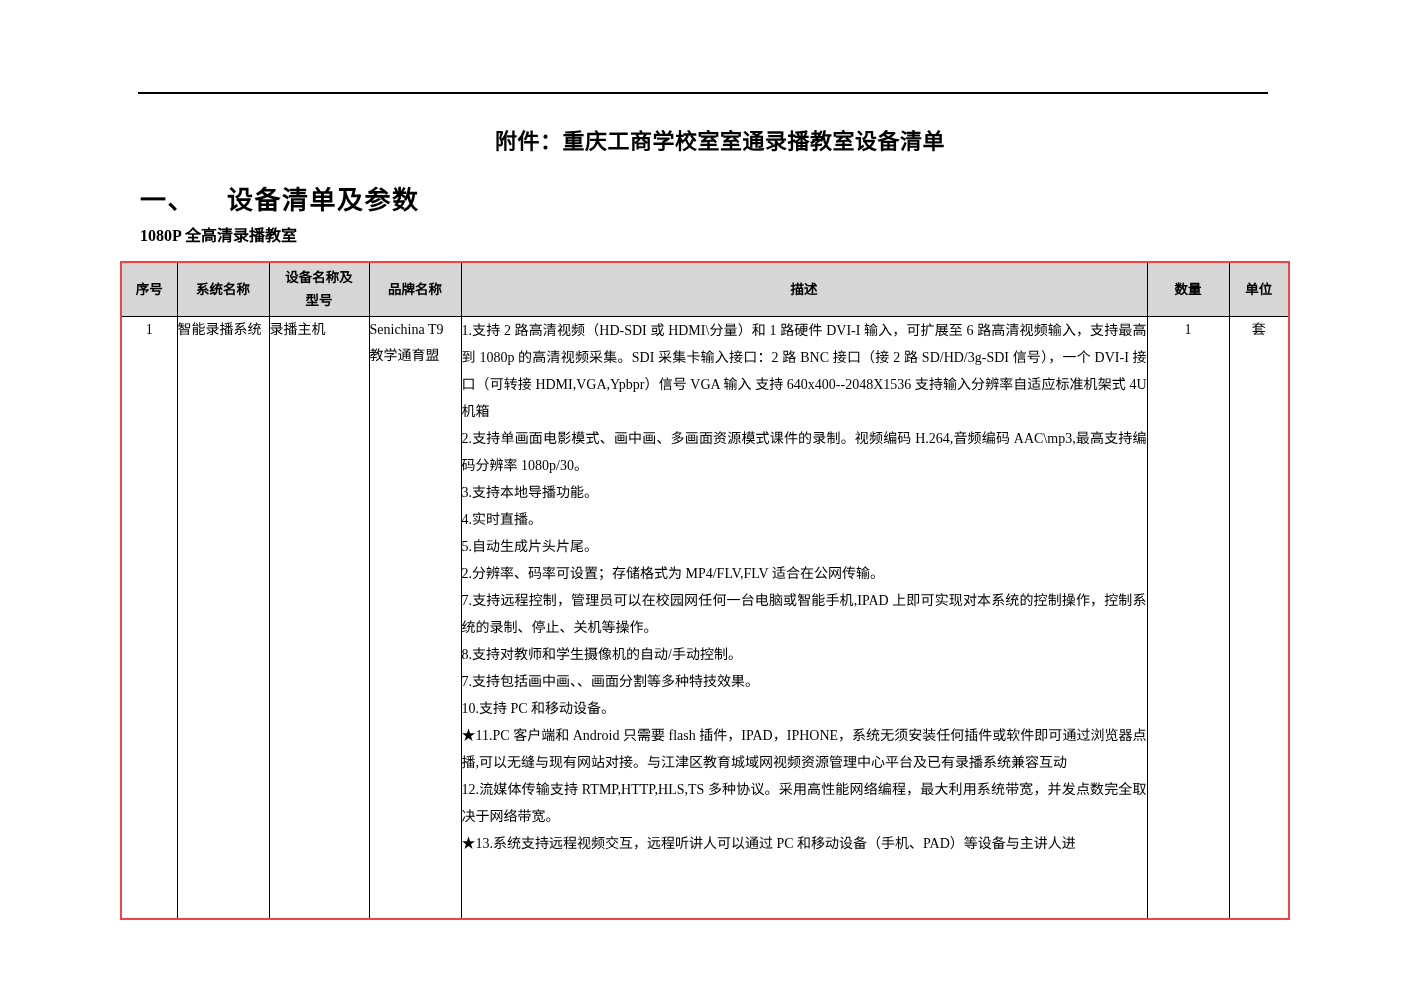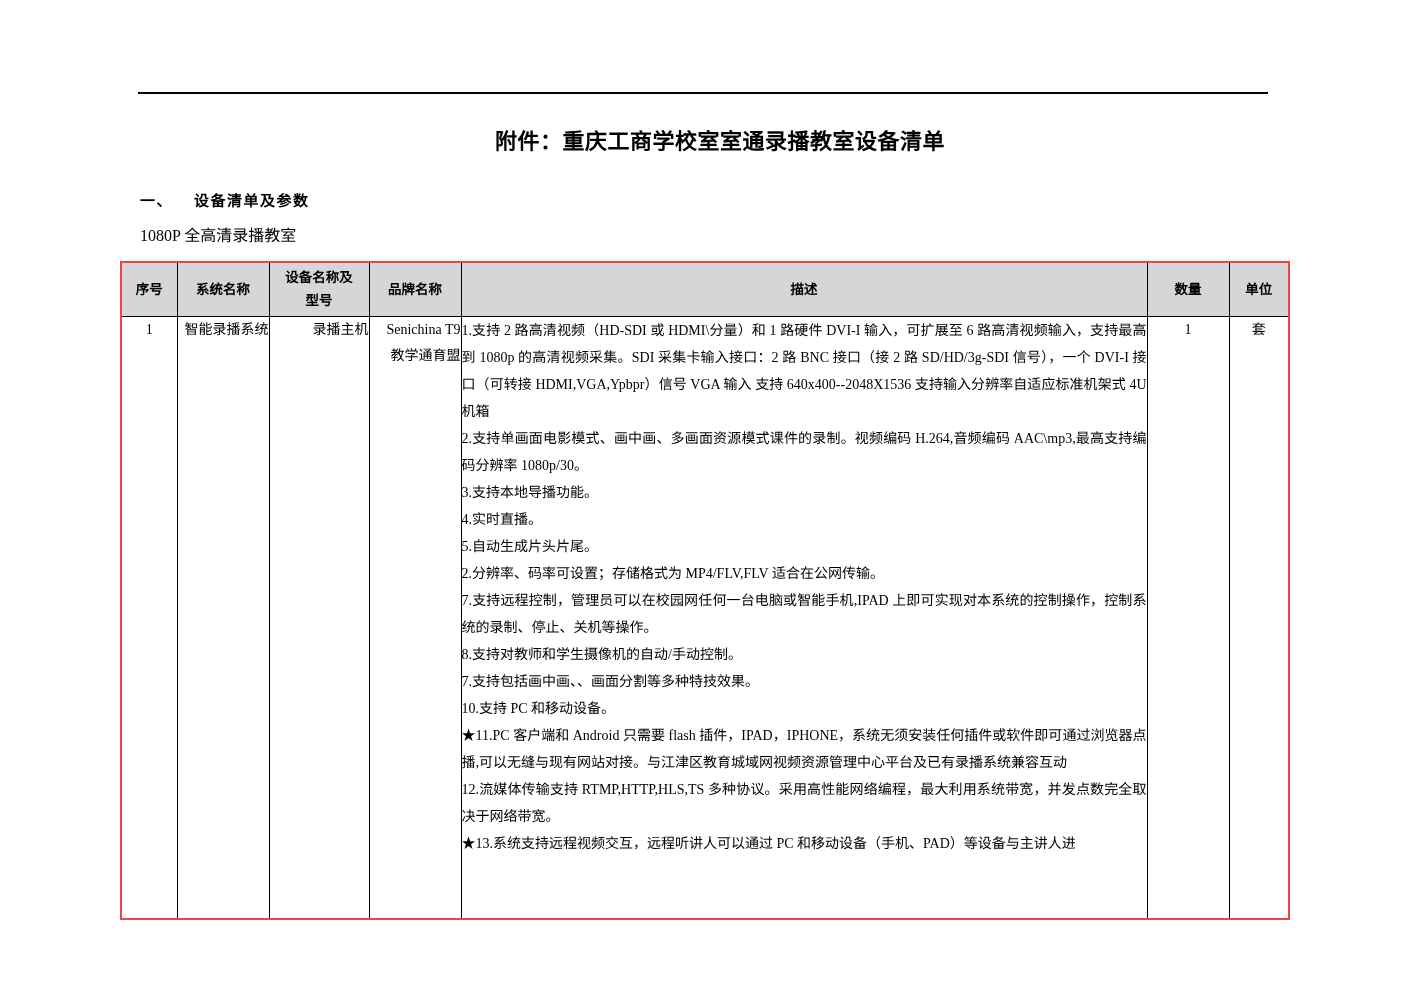--- a/index.html
+++ b/index.html
@@ -52,7 +52,7 @@
   .section-heading {
     font-family: "Liberation Serif", "DejaVu Serif", serif;
     font-weight: bold;
-    font-size: 15px;
+    font-size: 26px;
     line-height: 30px;
     margin: 28px 0 0 20px;
     padding: 0;

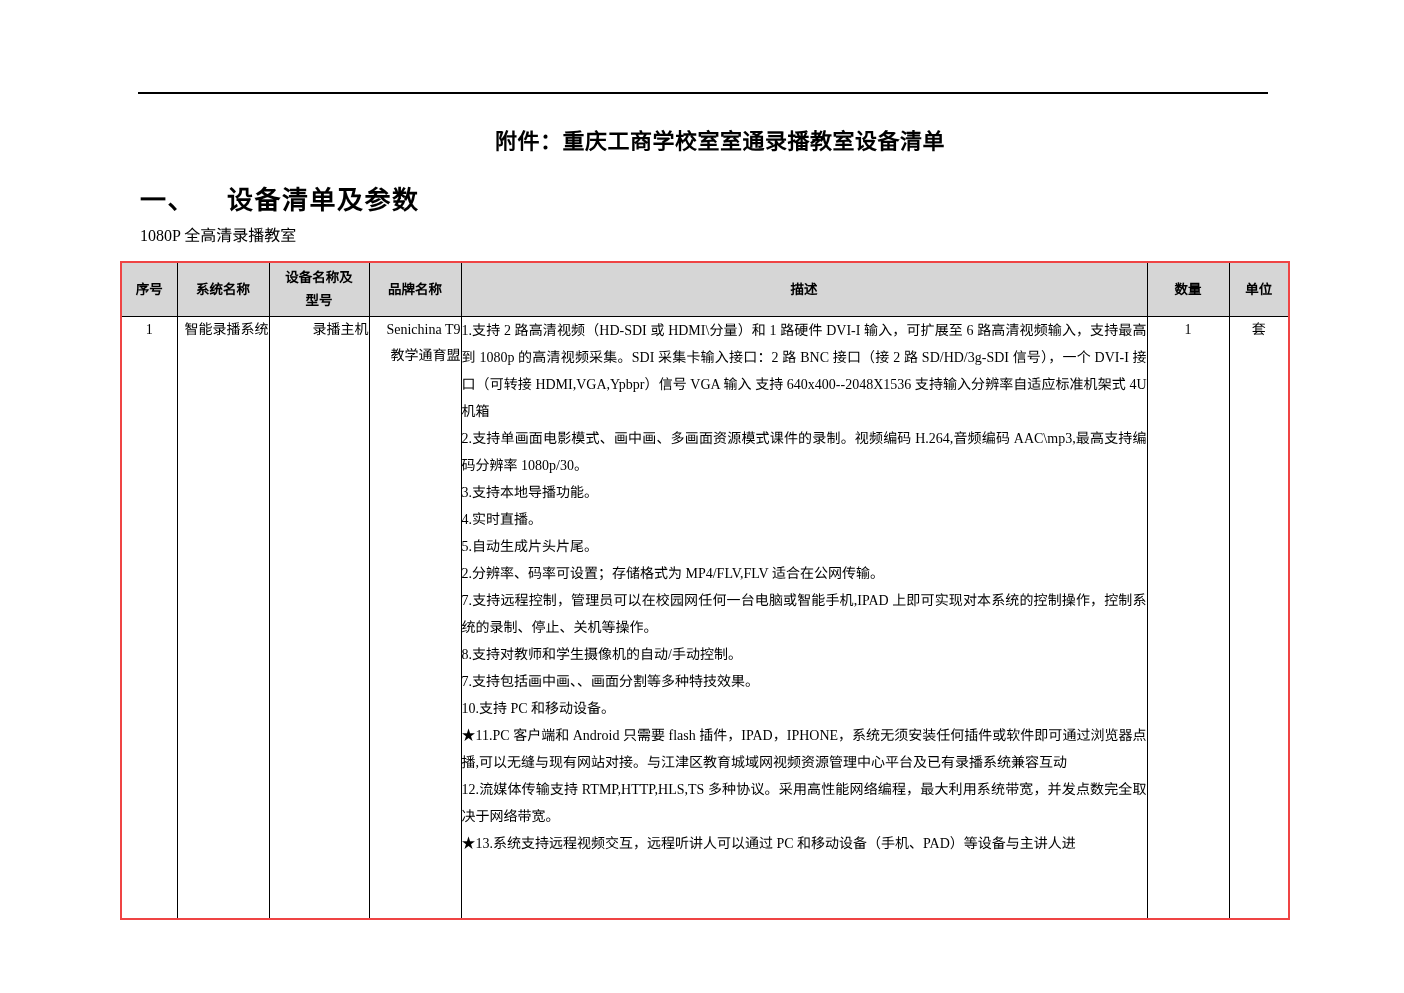--- a/index.html
+++ b/index.html
@@ -61,7 +61,7 @@
   }
   .sub-heading {
     font-family: "Liberation Serif", "DejaVu Serif", serif;
-    font-weight: normal;
+    font-weight: bold;
     font-size: 16px;
     line-height: 24px;
     margin: 8px 0 6px 20px;

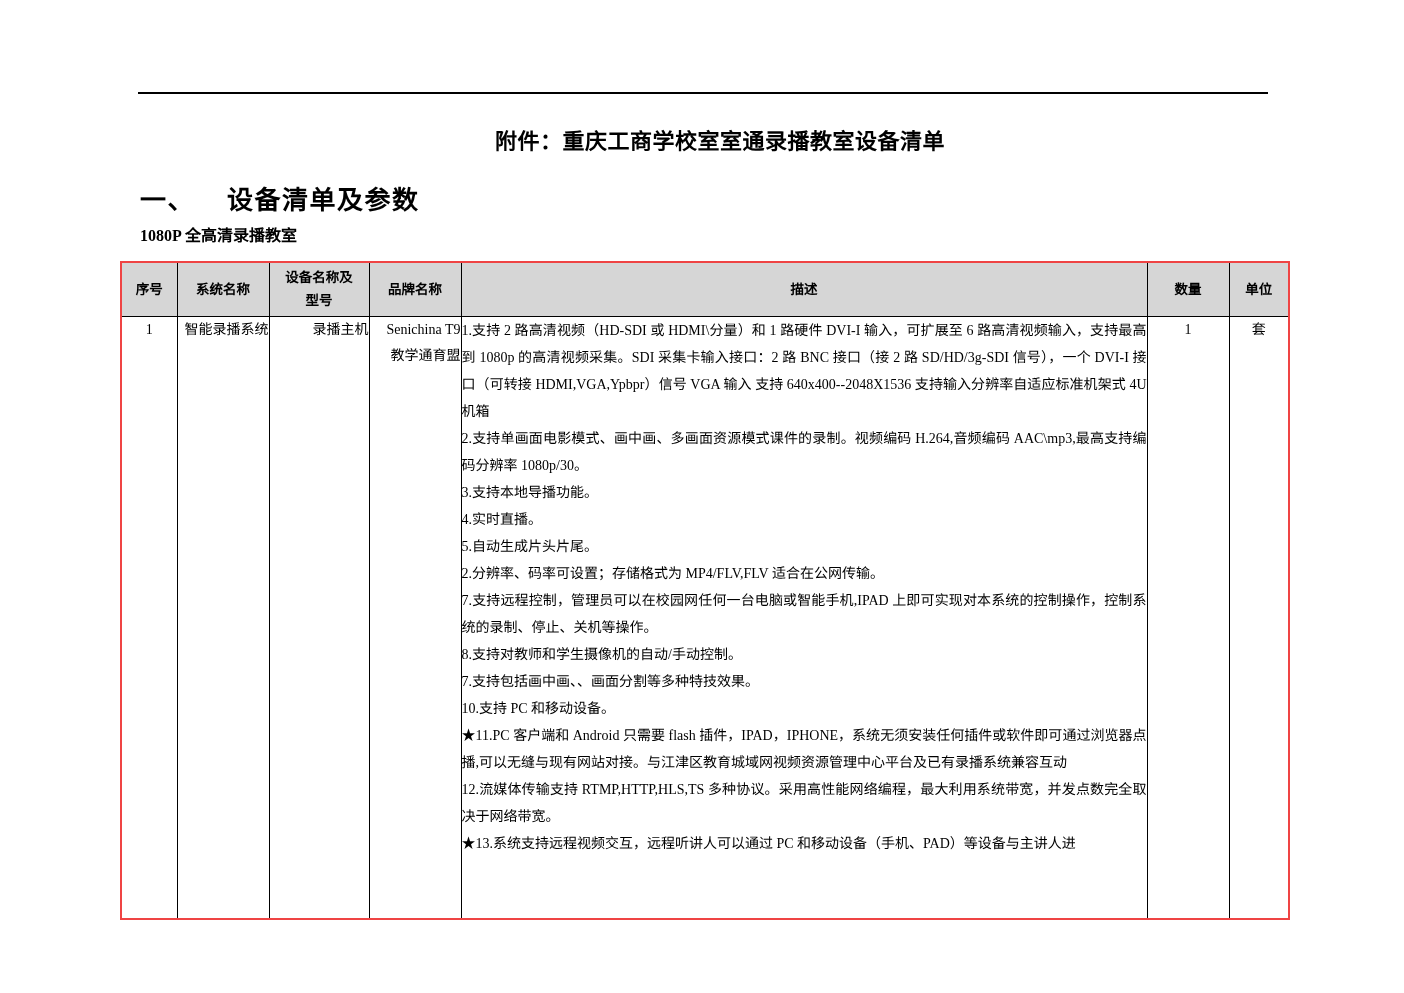--- a/index.html
+++ b/index.html
@@ -113,7 +113,7 @@
     font-family: "Liberation Serif", "DejaVu Serif", serif;
   }
   .cell-left-mid {
-    text-align: right;
+    text-align: left;
     vertical-align: middle;
     font-size: 14px;
     line-height: 26px;

